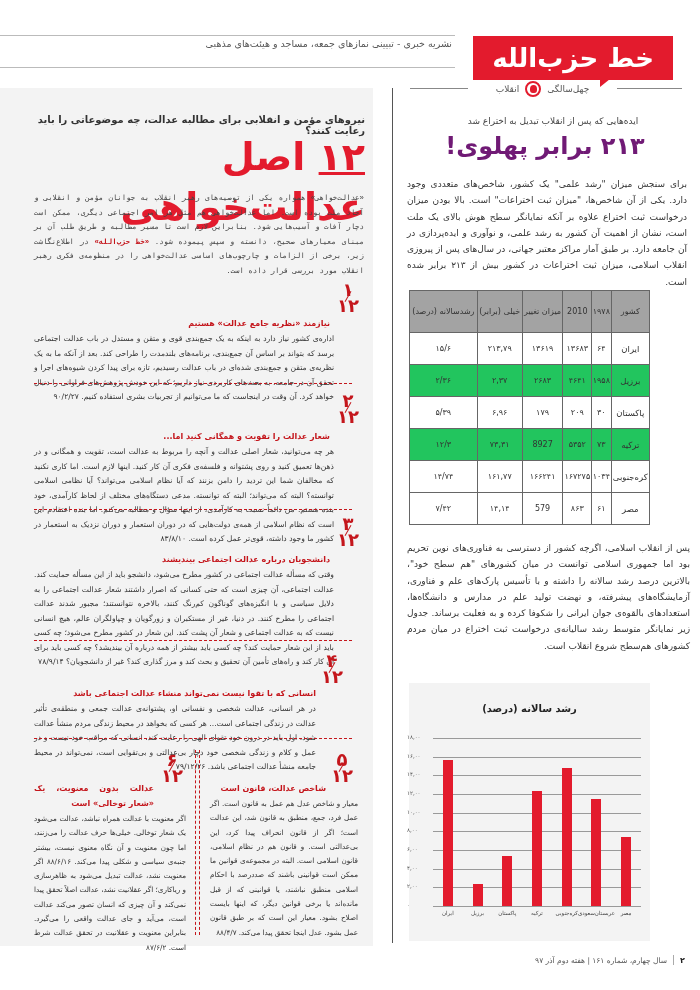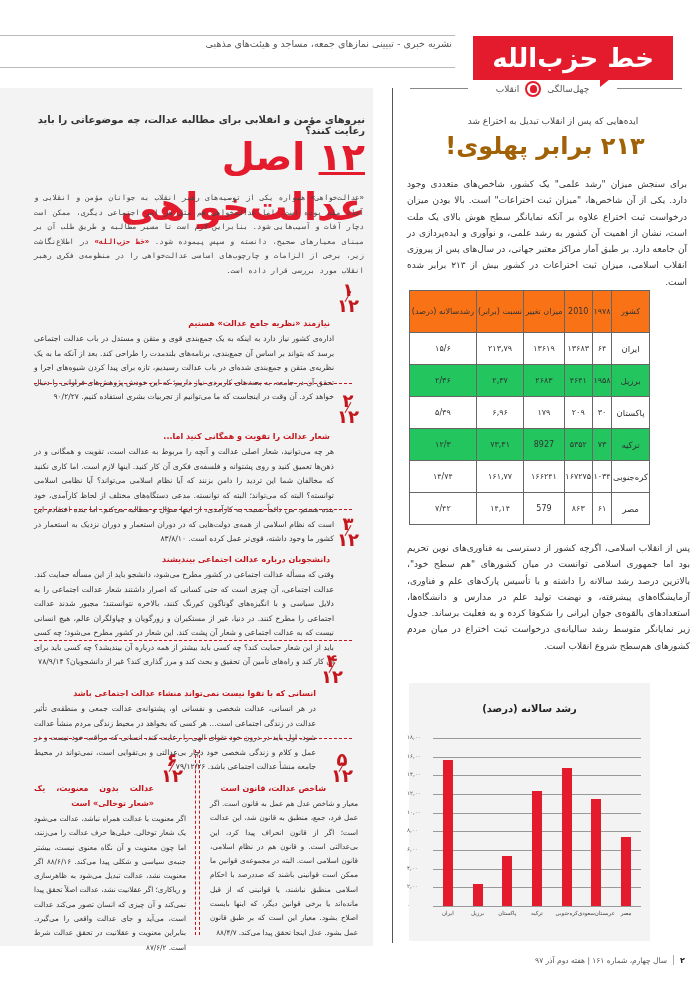--- a/index.html
+++ b/index.html
@@ -20,7 +20,7 @@
   .section-logo::after { content: ""; width: 7px; height: 8px; background: #e31b2d; border-radius: 50% 50% 40% 40%; }
   .right-border { position: absolute; left: 392px; top: 88px; width: 1px; height: 855px; background: #555; }
   .kicker { position: absolute; left: 408px; top: 116px; width: 290px; text-align: center; font-size: 9px; color: #444; }
-  .headline-r { position: absolute; left: 400px; top: 132px; width: 290px; text-align: center; font-size: 24px; color: #a16207; font-weight: bold; }
+  .headline-r { position: absolute; left: 400px; top: 132px; width: 290px; text-align: center; font-size: 24px; color: #701a75; font-weight: bold; }
   .para { font-size: 9px; line-height: 16.3px; text-align: justify; color: #333; }
   .para-1 { position: absolute; left: 407px; top: 176px; width: 280px; }
   .para-2 { position: absolute; left: 407px; top: 540px; width: 283px; }

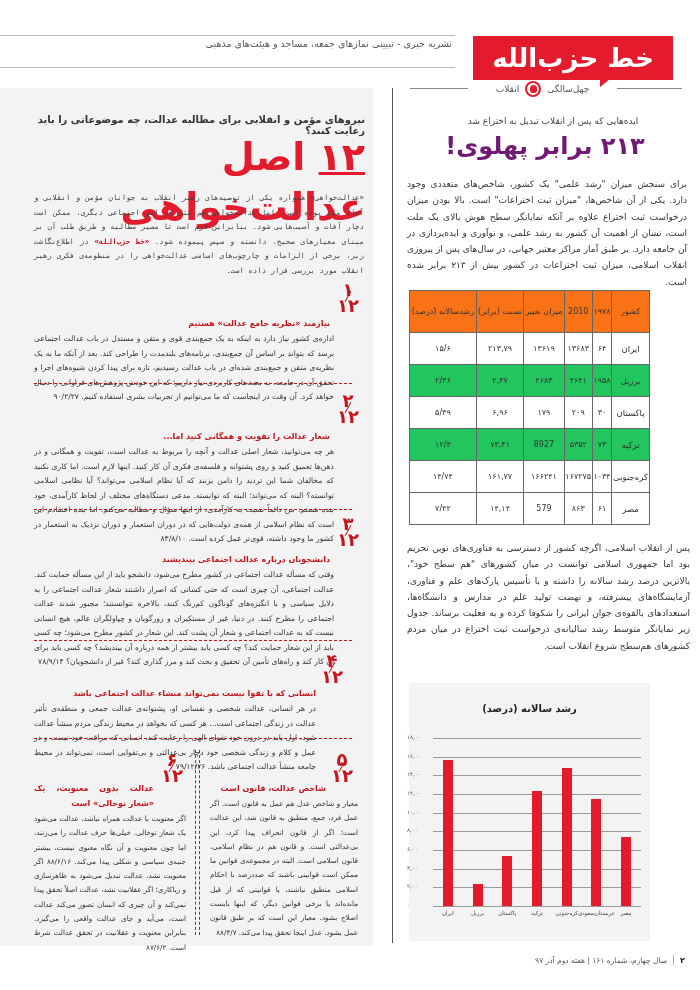--- a/index.html
+++ b/index.html
@@ -28,7 +28,7 @@
   
   table.data-table { position: absolute; left: 409px; top: 290px; width: 241px; border-collapse: collapse; font-size: 8px; text-align: center; direction: rtl; }
   table.data-table th, table.data-table td { border: 1px solid #666; }
-  table.data-table th { background: #f97316; height: 42px; font-weight: normal; color: #333; line-height: 12px; }
+  table.data-table th { background: #a3a3a3; height: 42px; font-weight: normal; color: #333; line-height: 12px; }
   table.data-table td { height: 32px; color: #333; }
   table.data-table tr.alt td { background: #22c55e; }
   table.data-table td.country { font-size: 8.5px; }

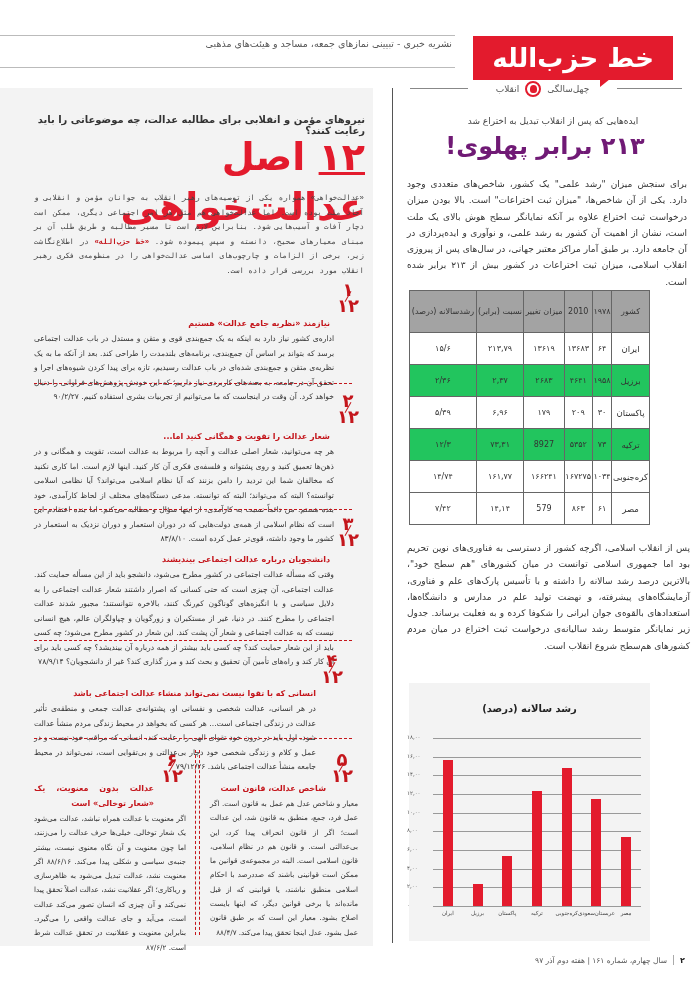--- a/index.html
+++ b/index.html
@@ -158,7 +158,7 @@
       <th>۱۹۷۸</th>
       <th>2010</th>
       <th>میزان تغییر</th>
-      <th>نسبت (برابر)</th>
+      <th>خیلی (برابر)</th>
       <th>رشدسالانه (درصد)</th>
     </tr>
   </thead>

